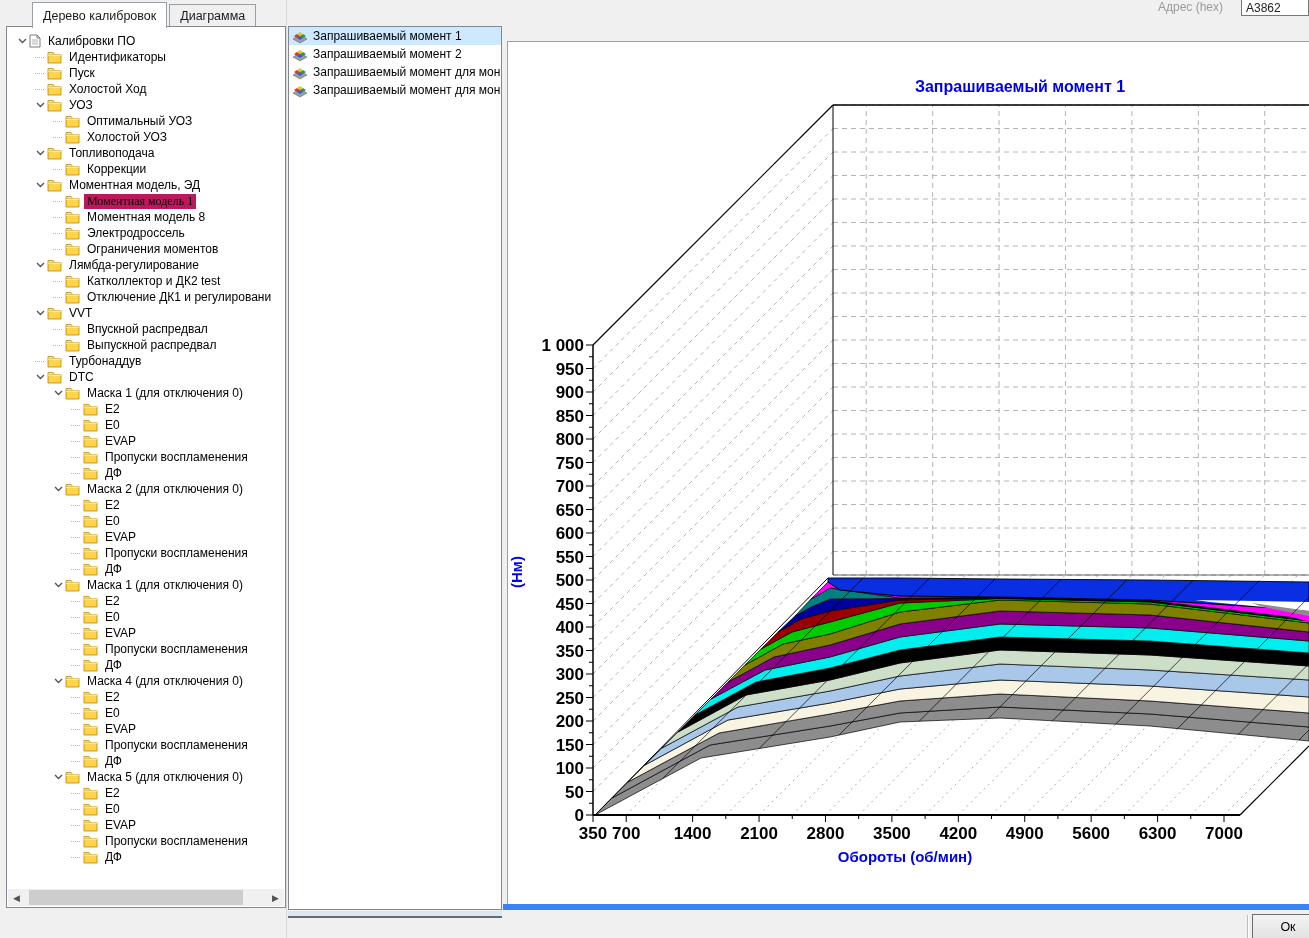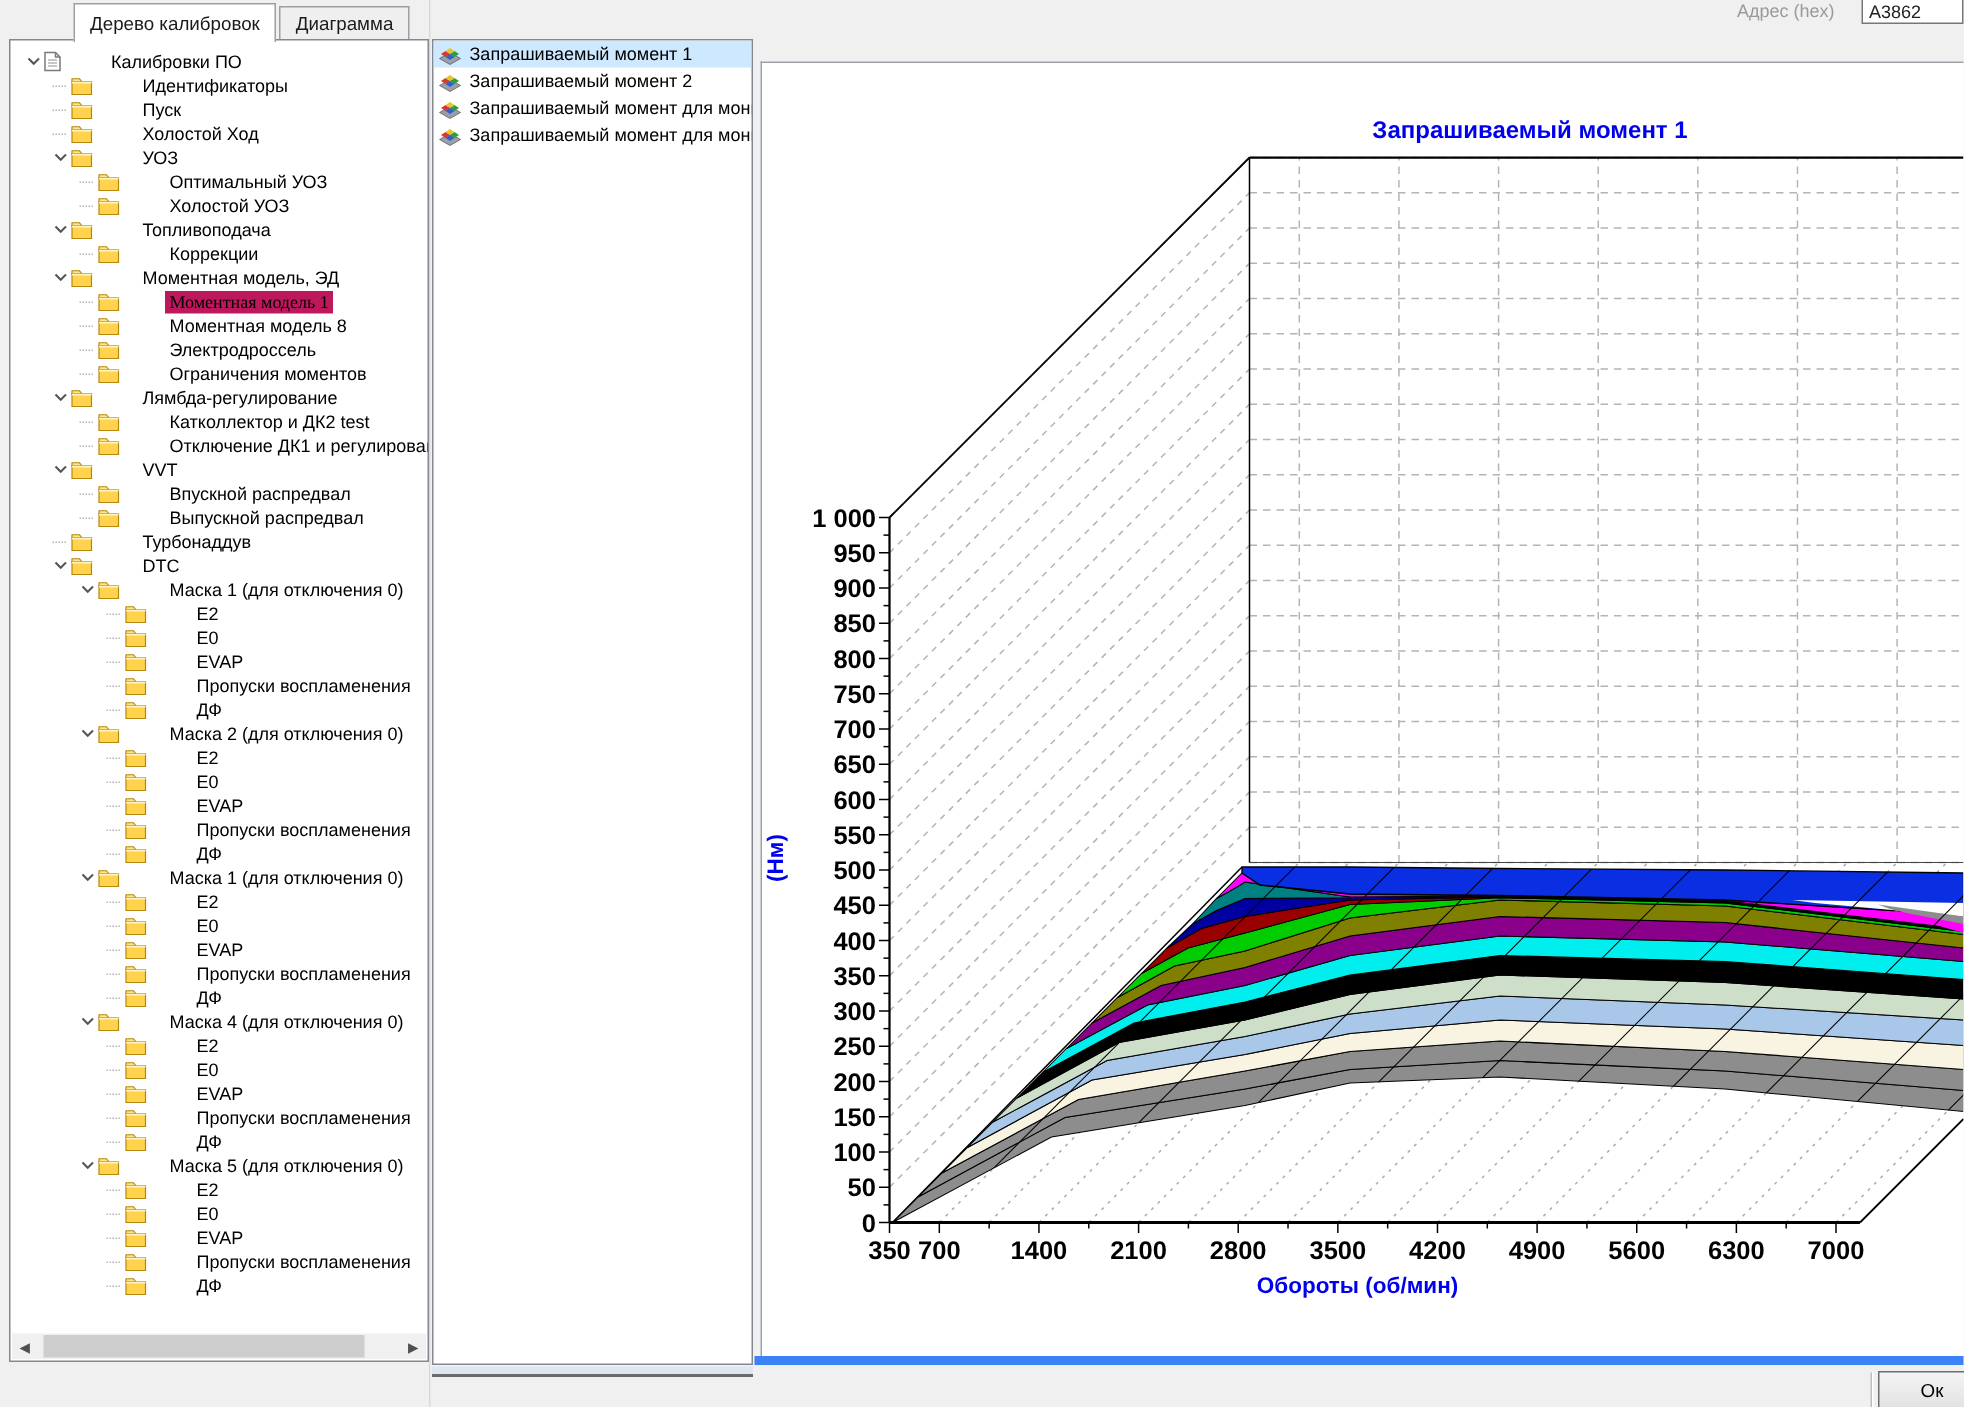--- a/index.html
+++ b/index.html
@@ -67,7 +67,7 @@
 <body>
 
 <div class="abs" style="left:0;top:0;width:287px;height:938px;border-right:1px solid #d9d9d9;">
-  <div class="tabbar" style="left:21px;top:2px;padding-left:28px;">
+  <div class="tabbar" style="left:4px;top:2px;padding-left:28px;">
     <div class="tab active">Дерево калибровок</div>
     <div class="tab">Диаграмма</div>
   </div>

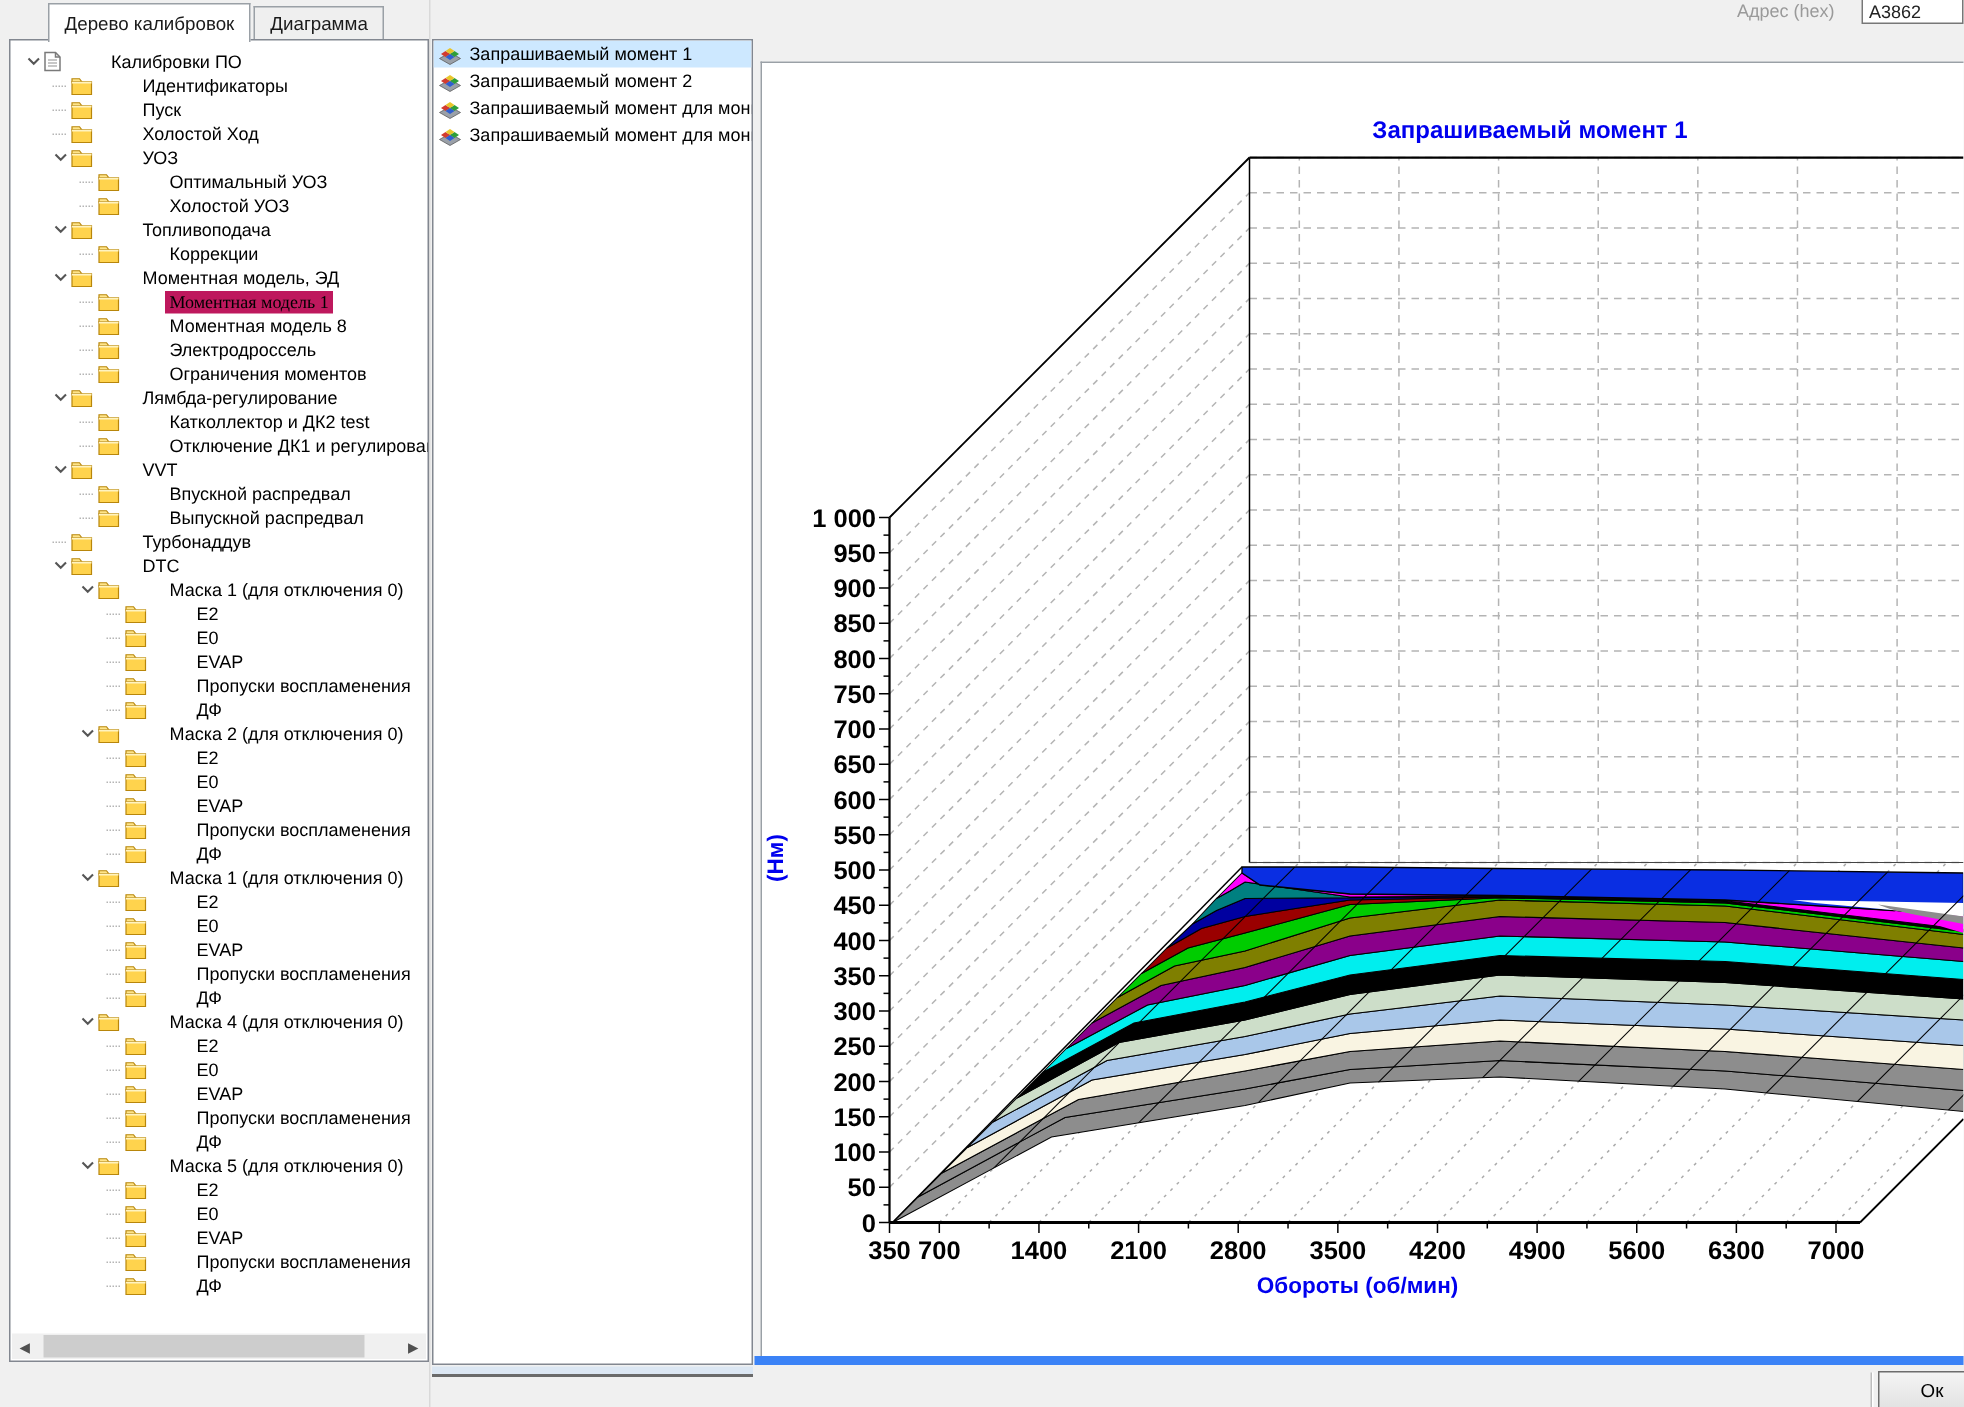--- a/index.html
+++ b/index.html
@@ -21,7 +21,7 @@
     color:#000; white-space:nowrap; }
   .tree-row .arrow { width:14px; height:14px; display:inline-flex;
     align-items:center; justify-content:center; flex:none; }
-  .tree-row .lbl { padding:0 3px;margin-left:26px; }
+  .tree-row .lbl { padding:0 3px; }
   .tree-row.sel .lbl { background:#be185d;font-family:Liberation Serif, serif; }
   .guide { flex:none; border-bottom:1px dotted #b5b5b5; width:9px; height:1px;
     margin-right:1px; }

